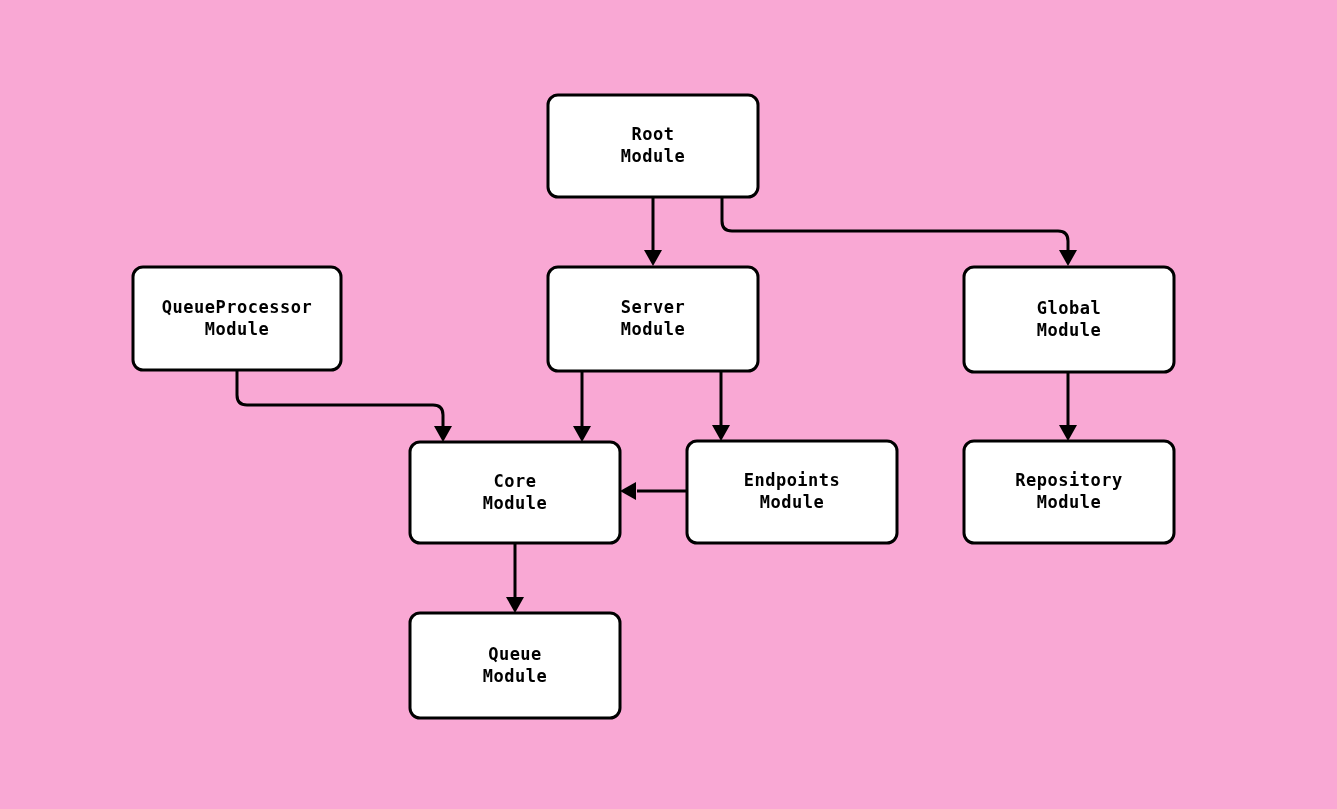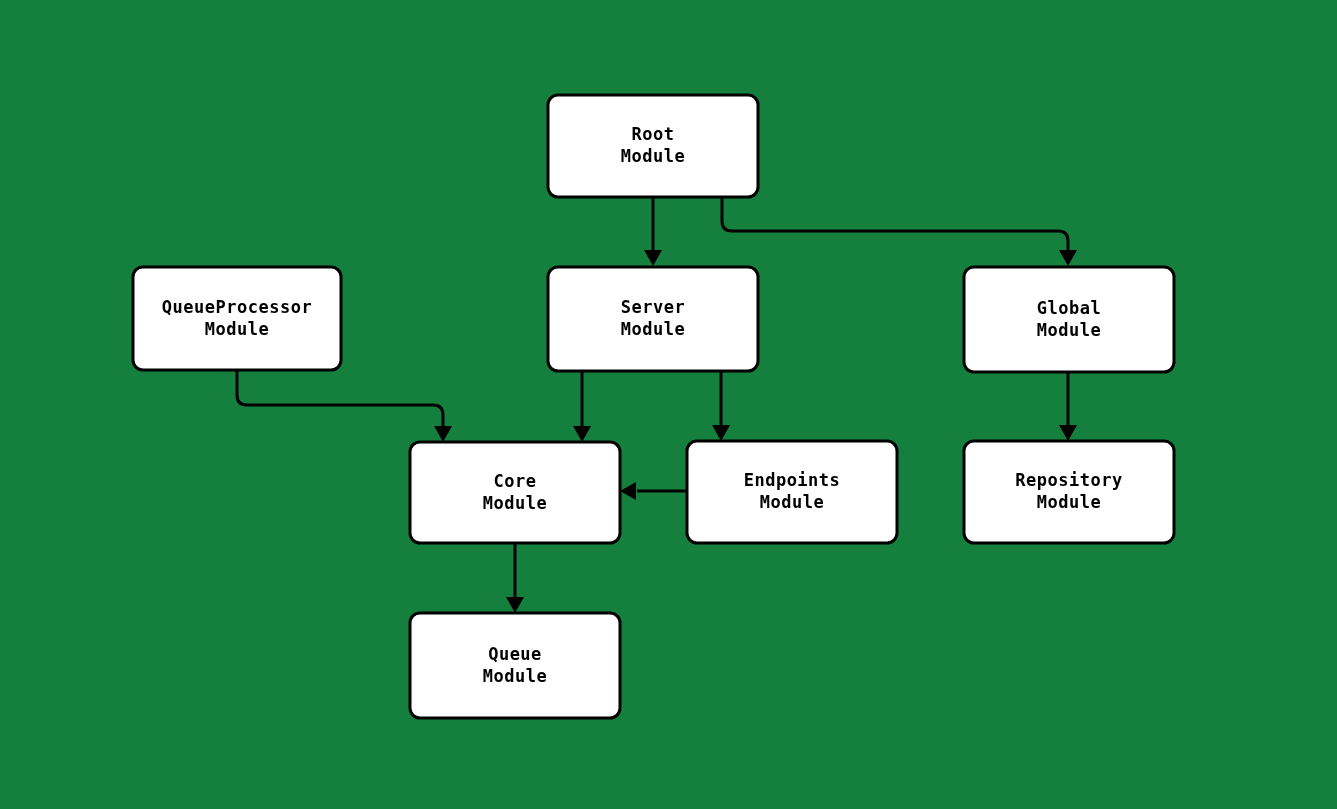--- a/index.html
+++ b/index.html
@@ -18,7 +18,7 @@
     position: relative;
     width: 1337px;
     height: 809px;
-    background: #15803d;
+    background: #f9a8d4;
   }
   svg.diagram-canvas {
     display: block;

